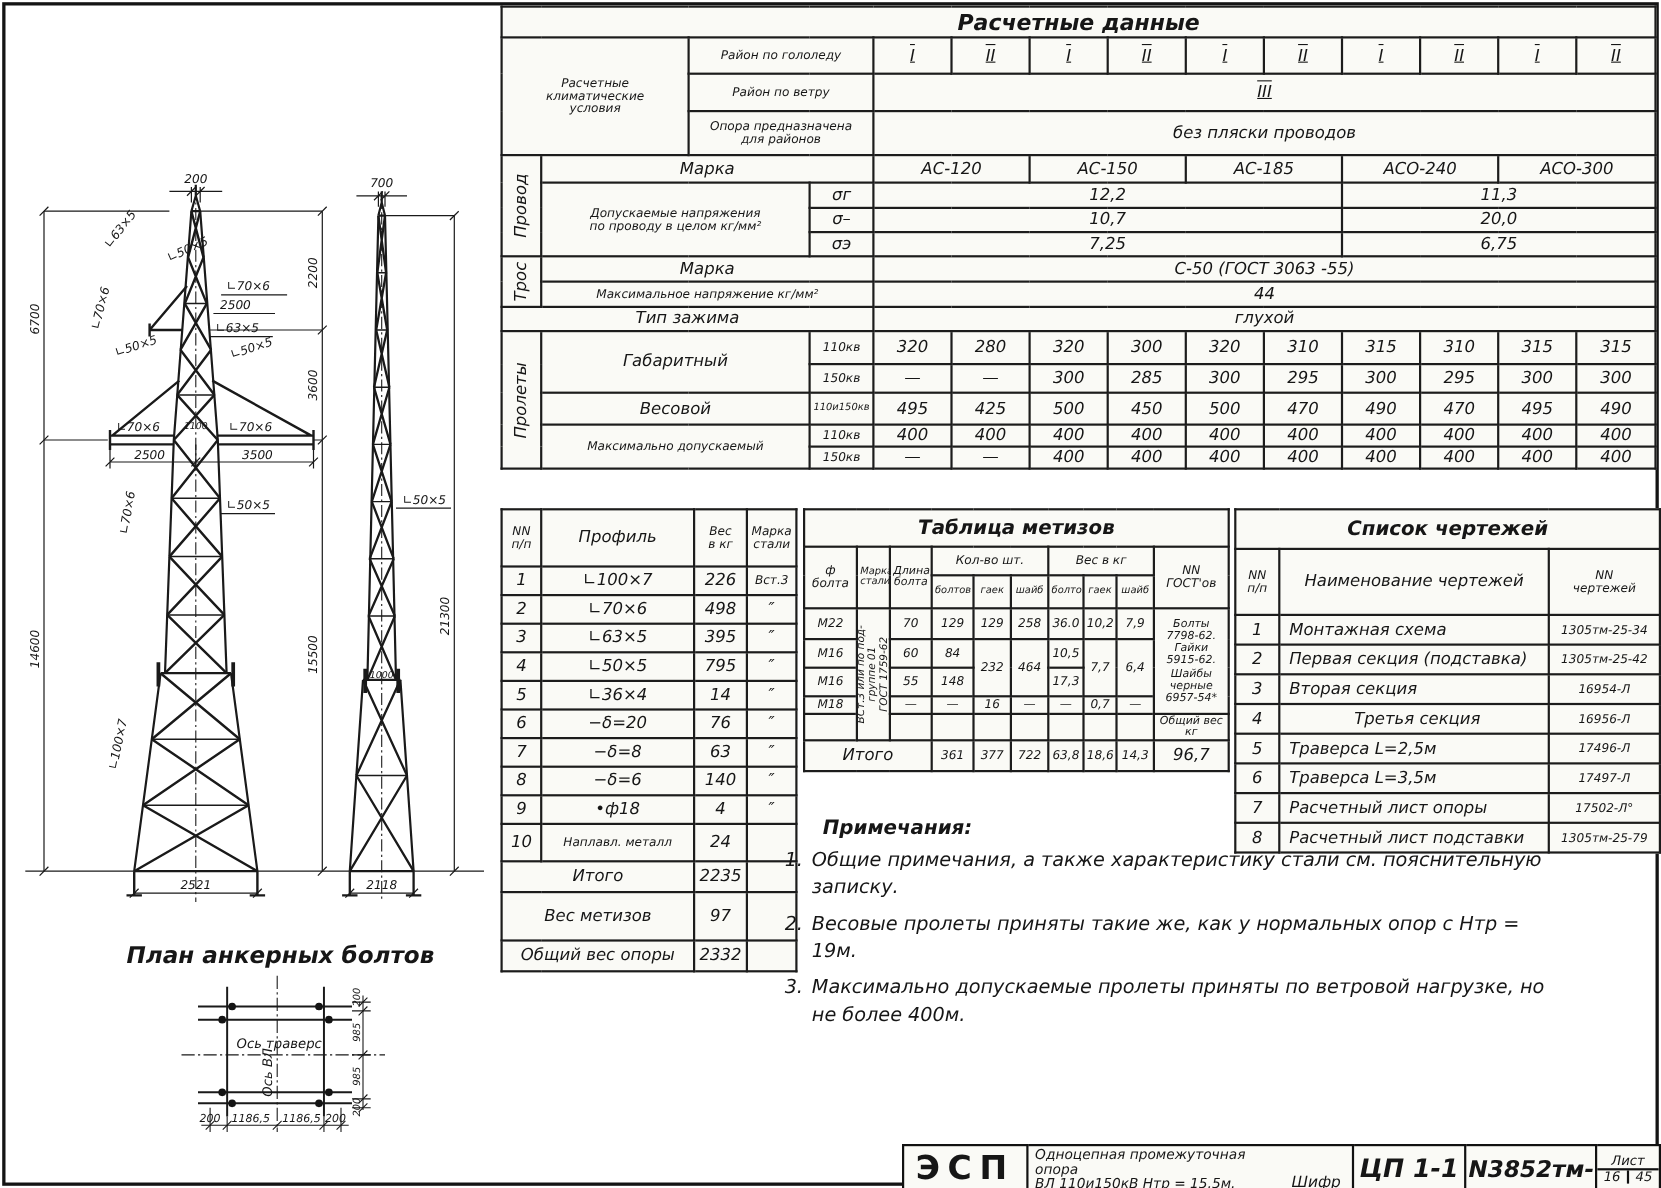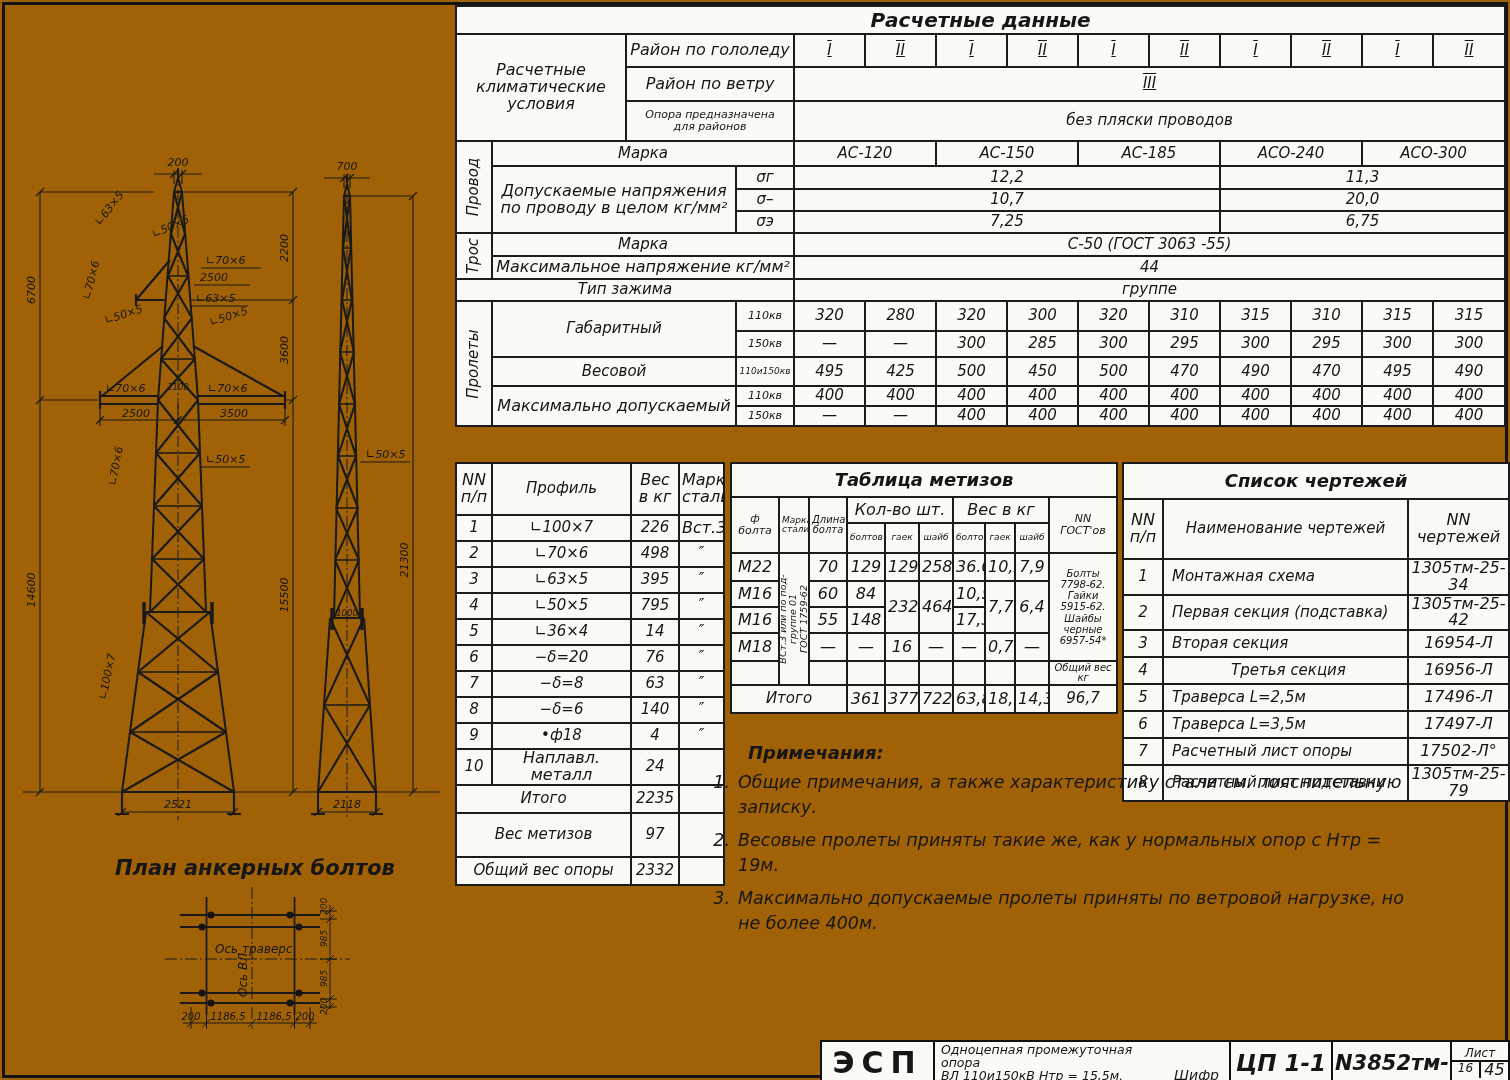--- a/index.html
+++ b/index.html
@@ -3,7 +3,7 @@
 <meta charset="utf-8">
 <style>
   html,body{margin:0;padding:0;background:#777;}
-  .sheet{position:relative;width:1510px;height:1080px;background:#a16207;overflow:hidden;
+  .sheet{position:relative;width:1510px;height:1080px;background:#ffffff;overflow:hidden;
          font-family:"DejaVu Sans",sans-serif;color:#161616;}
   .frame{position:absolute;inset:2px;border:3px solid #141414;pointer-events:none;}
   .abs{position:absolute;}

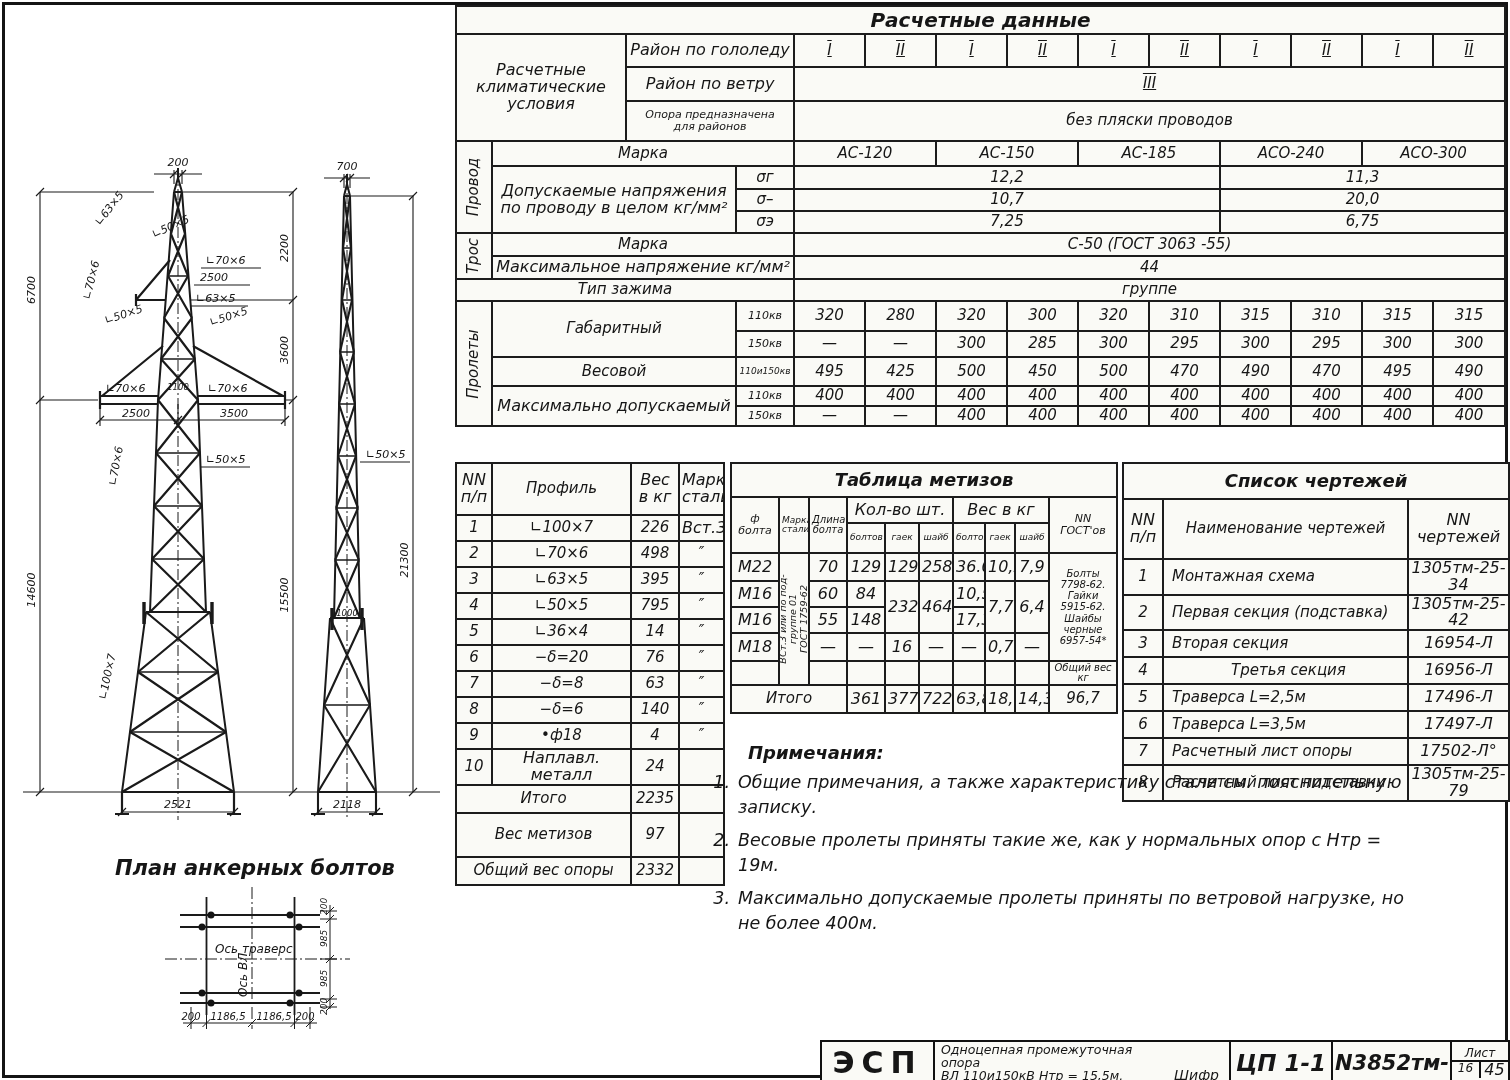--- a/index.html
+++ b/index.html
@@ -18,7 +18,7 @@
         white-space:nowrap;font-size:15px;font-style:italic;}
   .vsteel{position:absolute;left:50%;top:50%;transform:translate(-50%,-50%) rotate(-90deg);
         width:150px;font-size:9.5px;line-height:1.1;font-style:italic;white-space:pre-line;text-align:center;}
-  .small{font-size:16px;}
+  .small{font-size:11px;}
   .tiny{font-size:11px;}
   .notes-title{font-size:18px;font-weight:bold;font-style:italic;}
   .note{display:flex;font-style:italic;font-size:17.5px;margin-top:7px;line-height:1.45;}

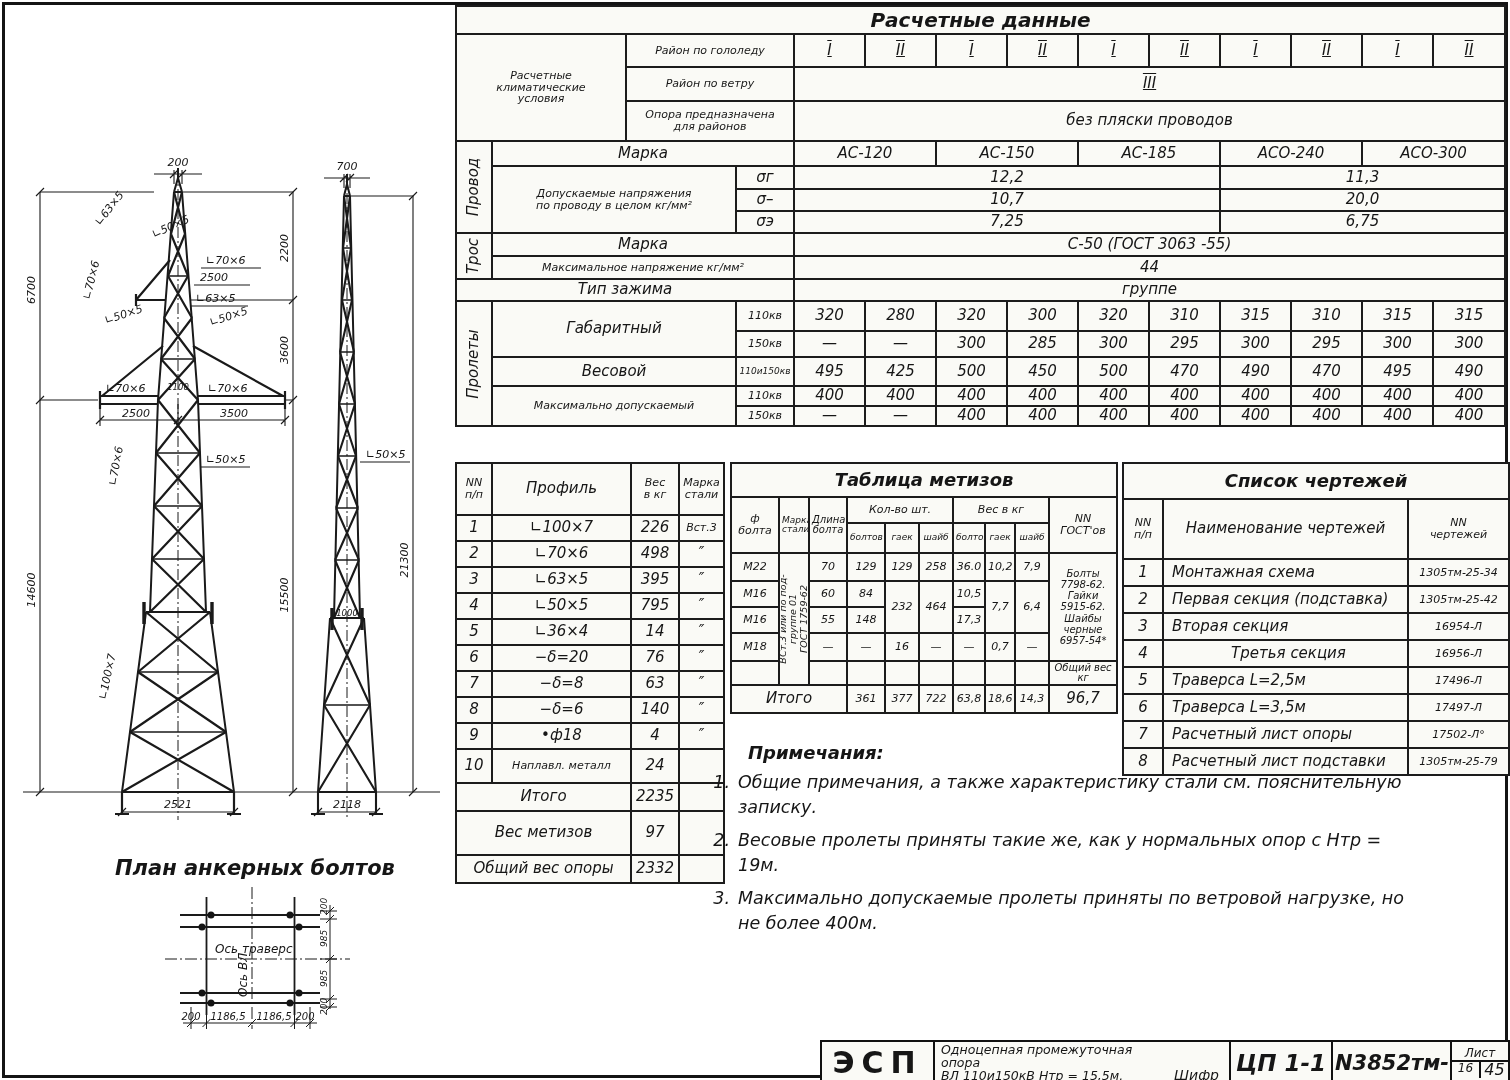--- a/index.html
+++ b/index.html
@@ -124,7 +124,7 @@
         </tr>
     <tr style="height:22px">
       <td colspan="4">Тип  зажима</td>
-      <td colspan="10">группе</td>
+      <td colspan="10">глухой</td>
         </tr>
     <tr style="height:30px">
       <td rowspan="5" class="rotcell">

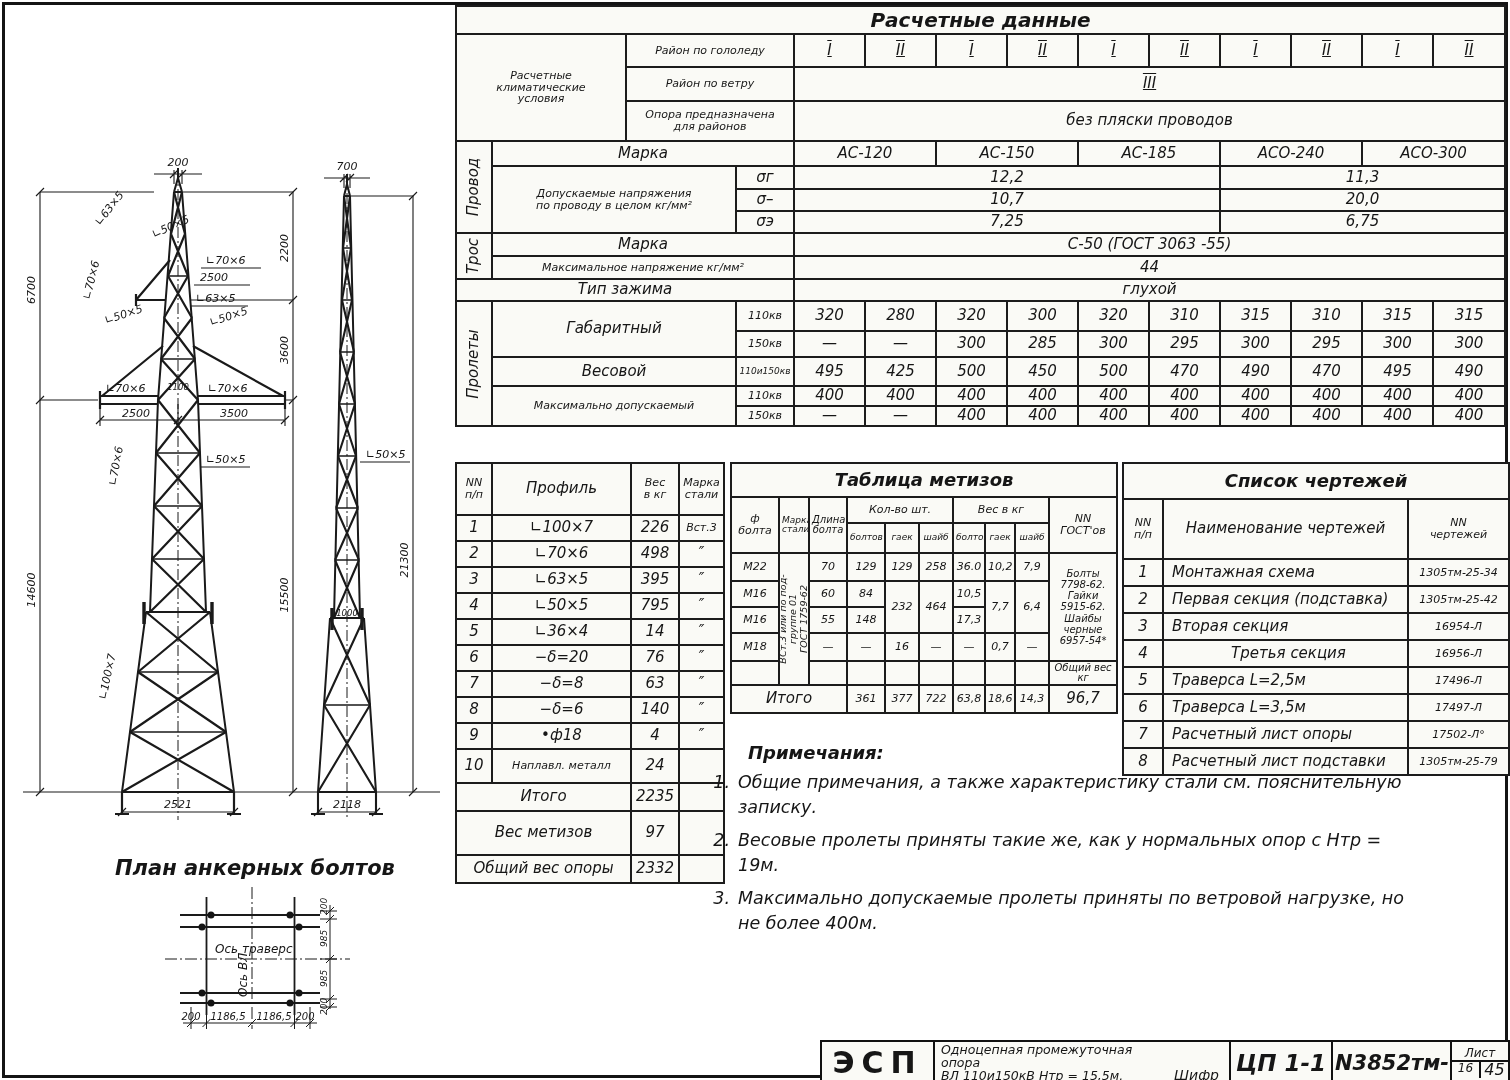--- a/index.html
+++ b/index.html
@@ -370,7 +370,7 @@
       <td class="small">148</td>
       <td class="small">17,3</td>
         </tr>
-    <tr style="height:28px">
+    <tr style="height:16px">
       <td class="small">М18</td>
       <td class="small">—</td>
       <td class="small">—</td>

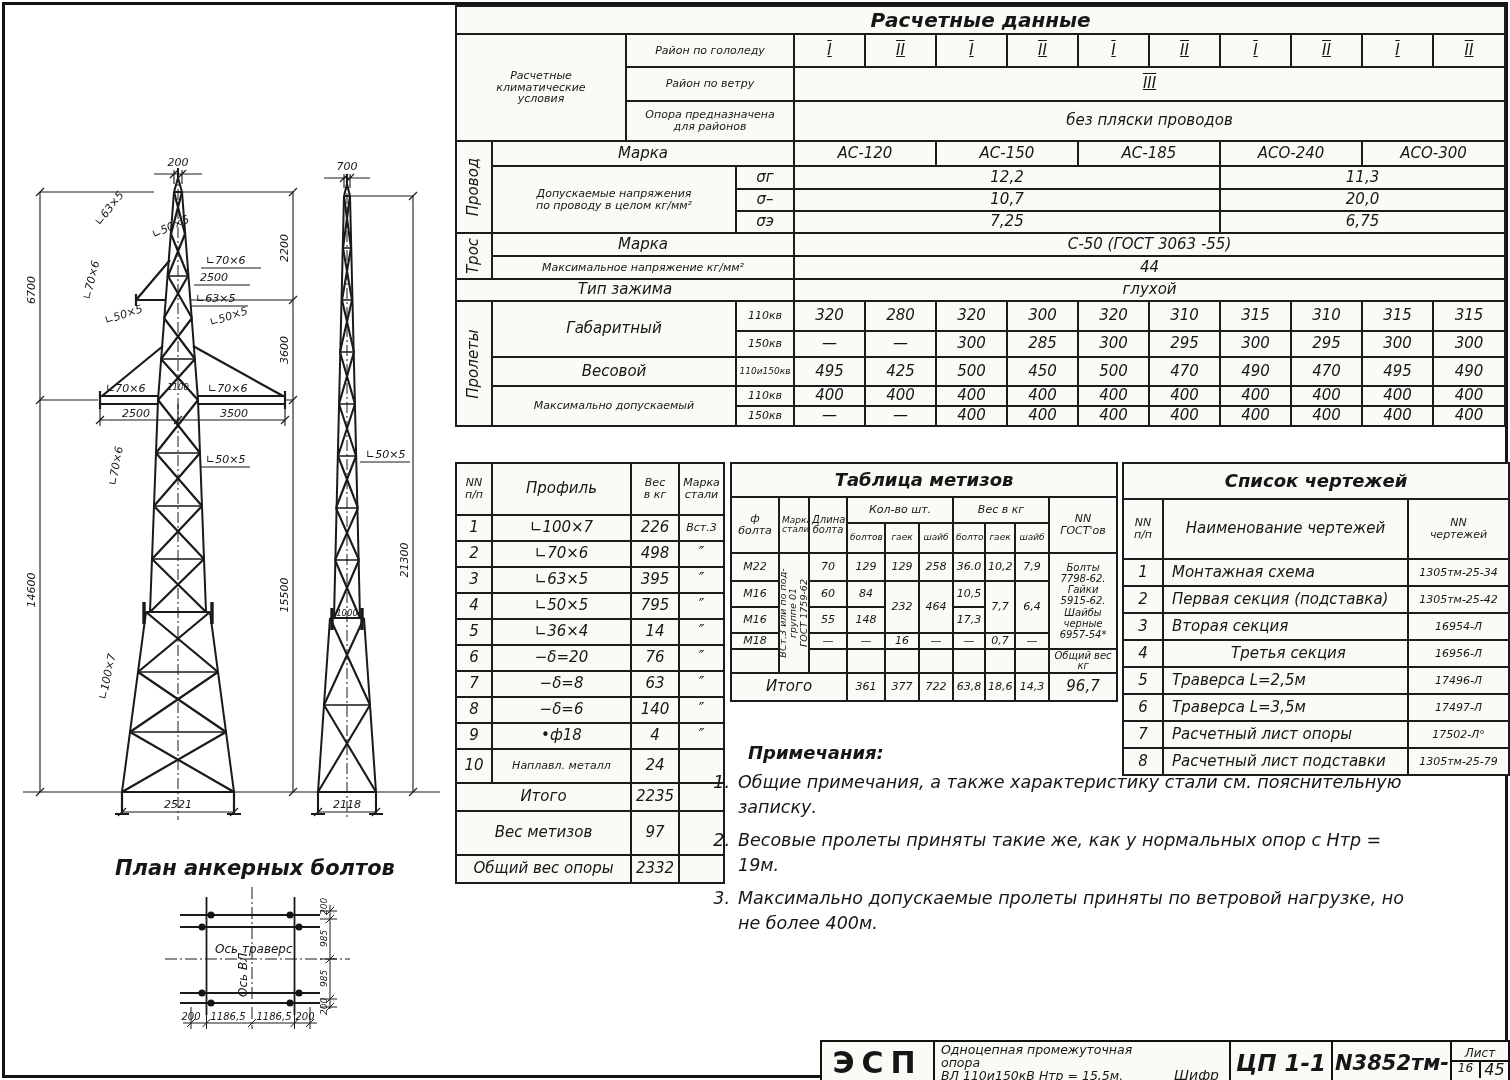--- a/index.html
+++ b/index.html
@@ -629,7 +629,7 @@
         <div style="border-bottom:2px solid #111;font-size:12px;font-style:italic">Лист</div>
         <div style="display:flex">
           <div style="flex:1;border-right:2px solid #111;font-size:12px;font-style:italic">16</div>
-          <div style="flex:1;font-size:16px;font-style:italic">45</div>
+          <div style="flex:1;font-size:12px;font-style:italic">45</div>
         </div>
           </td>
         </tr>

